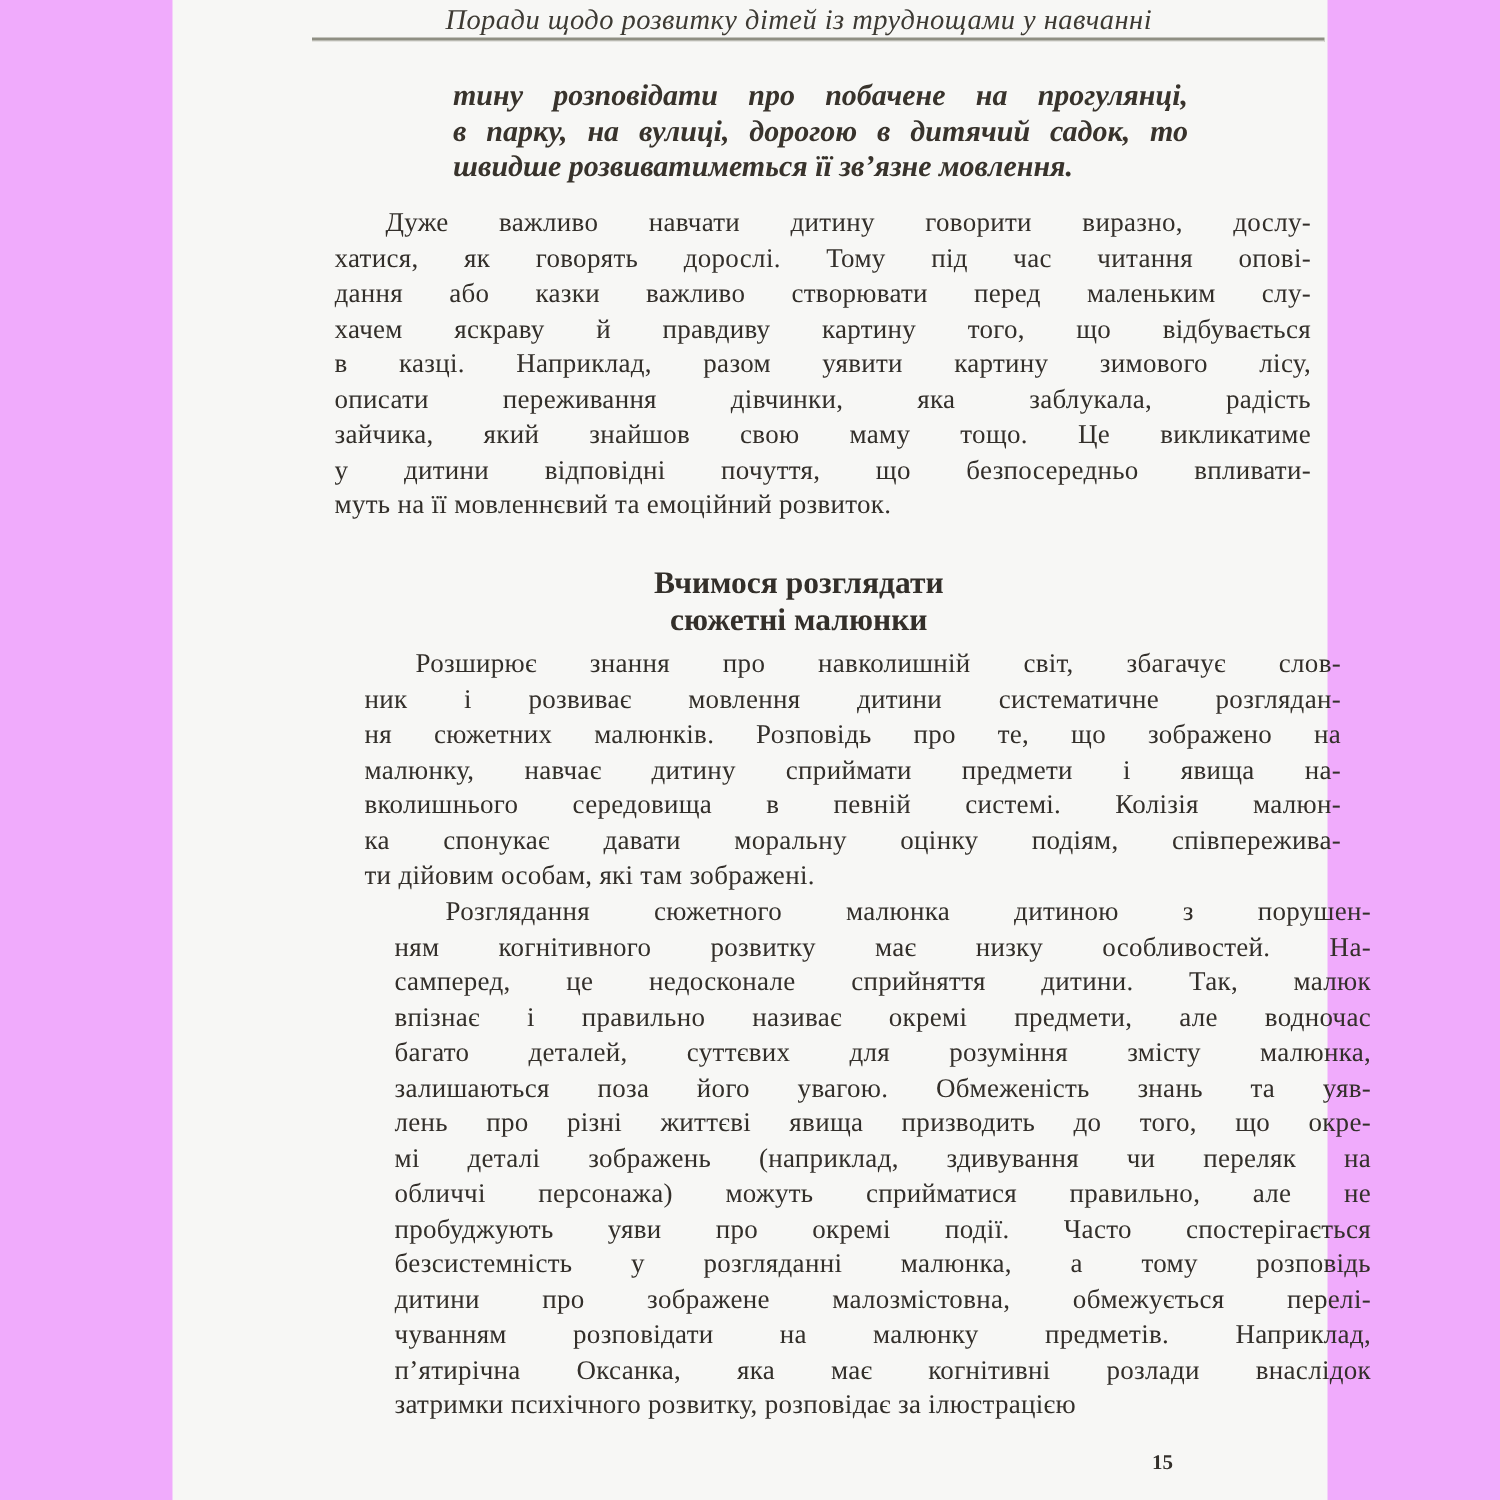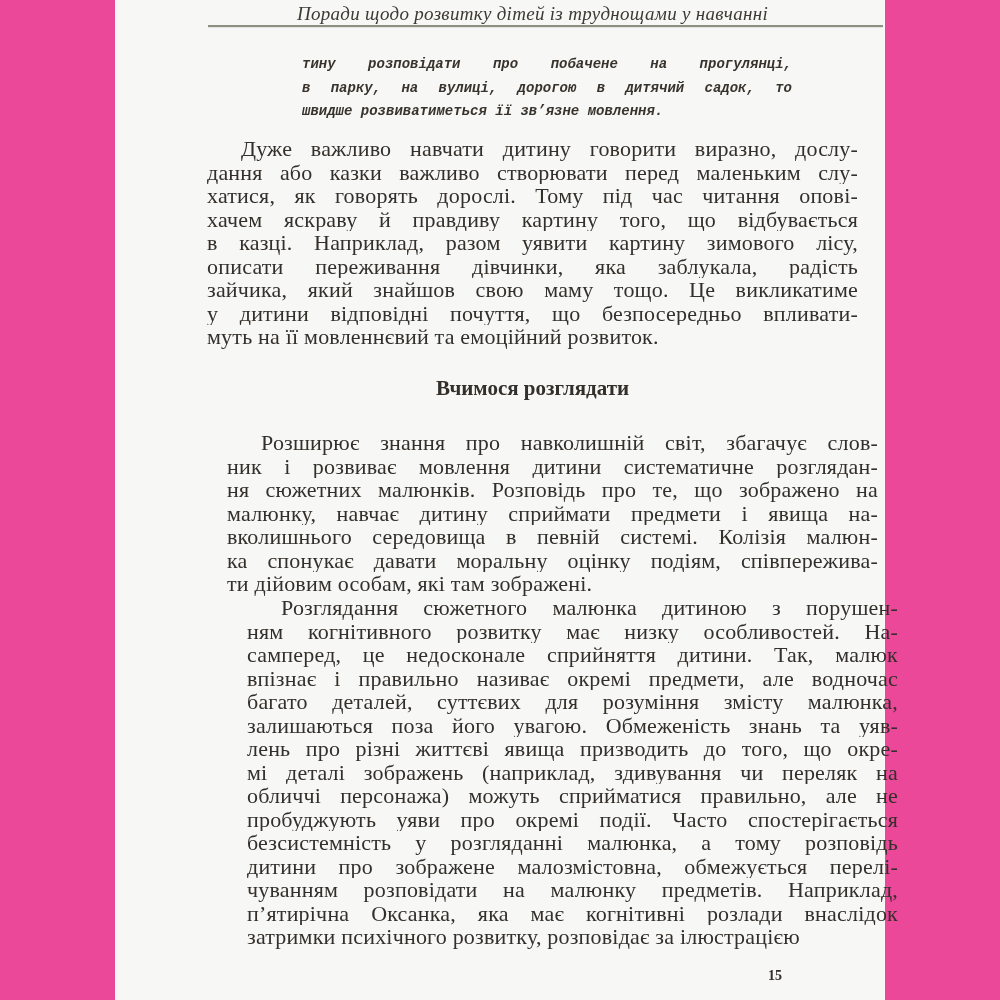--- a/index.html
+++ b/index.html
@@ -14,7 +14,7 @@
     position: relative;
     width: 1000px;
     height: 1000px;
-    background: #ec4899;
+    background: #f0abfc;
     overflow: hidden;
   }
   

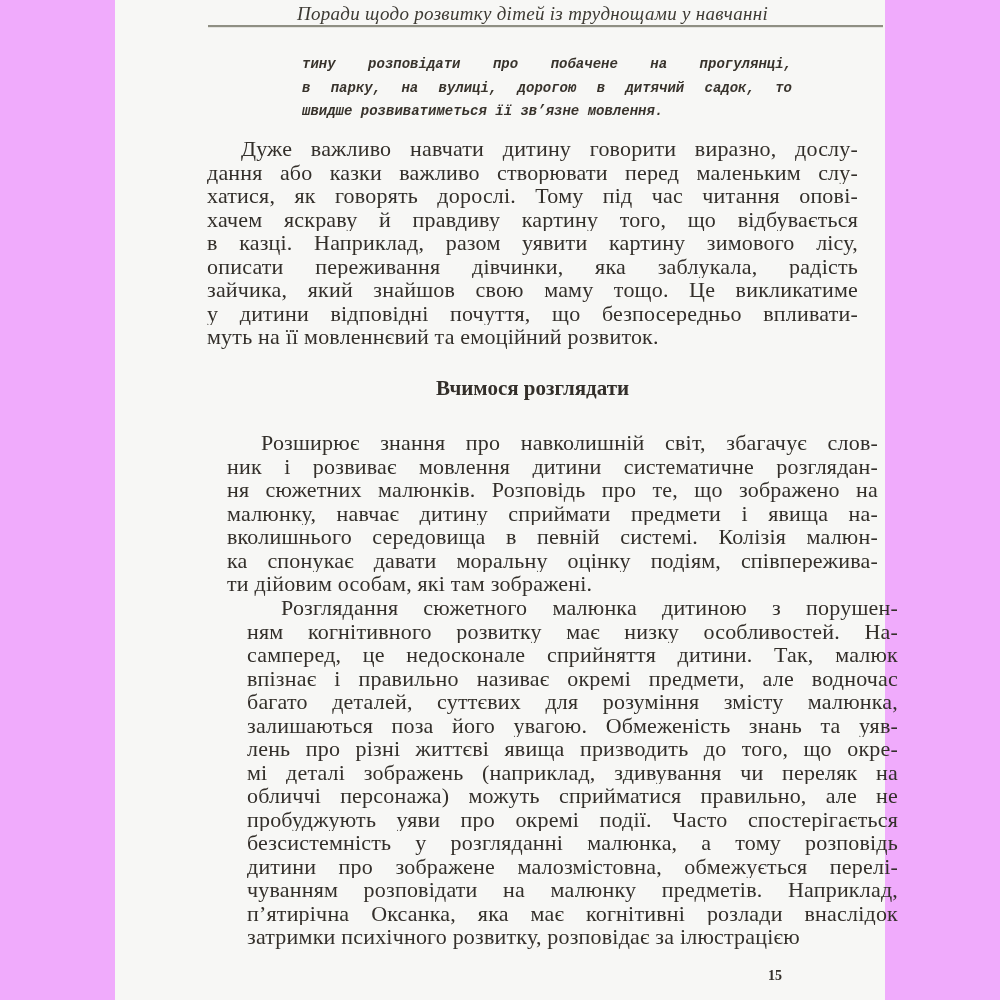--- a/index.html
+++ b/index.html
@@ -63,9 +63,8 @@
     width: 490px;
     font-style: italic;
     font-weight: 700;
-    font-size: 14px;
+    font-size: 20px;
     color: #38332c;
-    font-family: Liberation Mono, monospace;
   }
   .para {
     position: absolute;

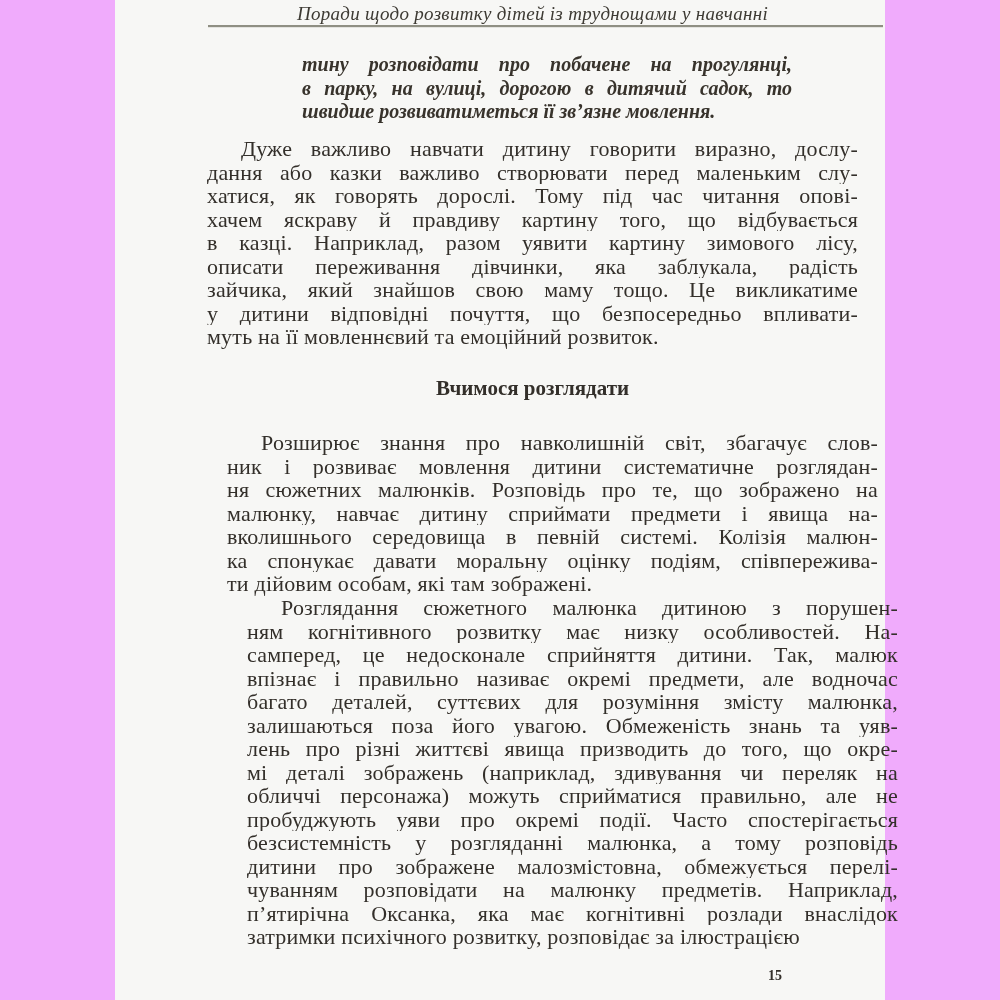--- a/index.html
+++ b/index.html
@@ -68,9 +68,9 @@
   }
   .para {
     position: absolute;
-    left: 0;
+    left: 16px;
     width: 651px;
-    font-size: 22px;
+    font-size: 18px;
     color: #332f2a;
     letter-spacing: 0.2px;
   }

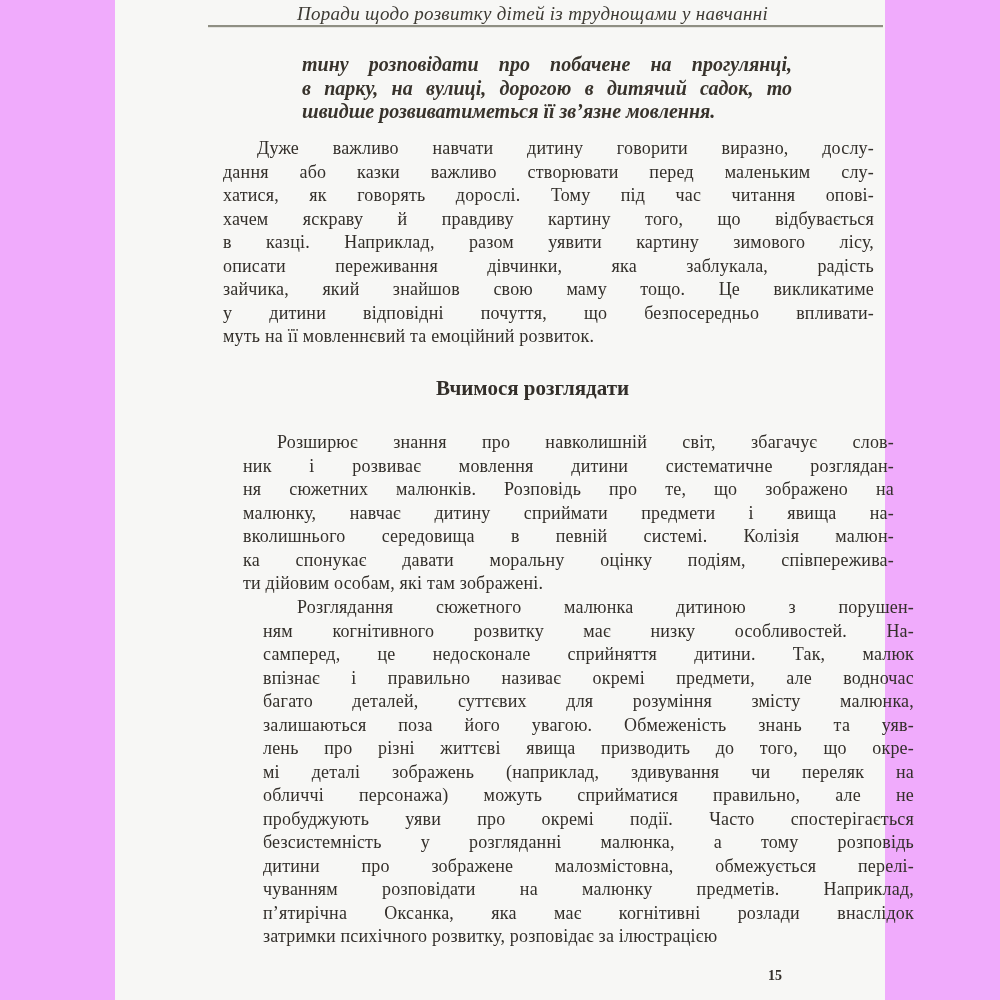--- a/index.html
+++ b/index.html
@@ -139,8 +139,8 @@
 
       <div class="para para-1 indent-first">
           <div class="tline">Дуже важливо навчати дитину говорити виразно, дослу-</div>
+          <div class="tline">хатися, як говорять дорослі. Тому під час читання опові-</div>
           <div class="tline">дання або казки важливо створювати перед маленьким слу-</div>
-          <div class="tline">хатися, як говорять дорослі. Тому під час читання опові-</div>
           <div class="tline">хачем яскраву й правдиву картину того, що відбувається</div>
           <div class="tline">в казці. Наприклад, разом уявити картину зимового лісу,</div>
           <div class="tline">описати переживання дівчинки, яка заблукала, радість</div>

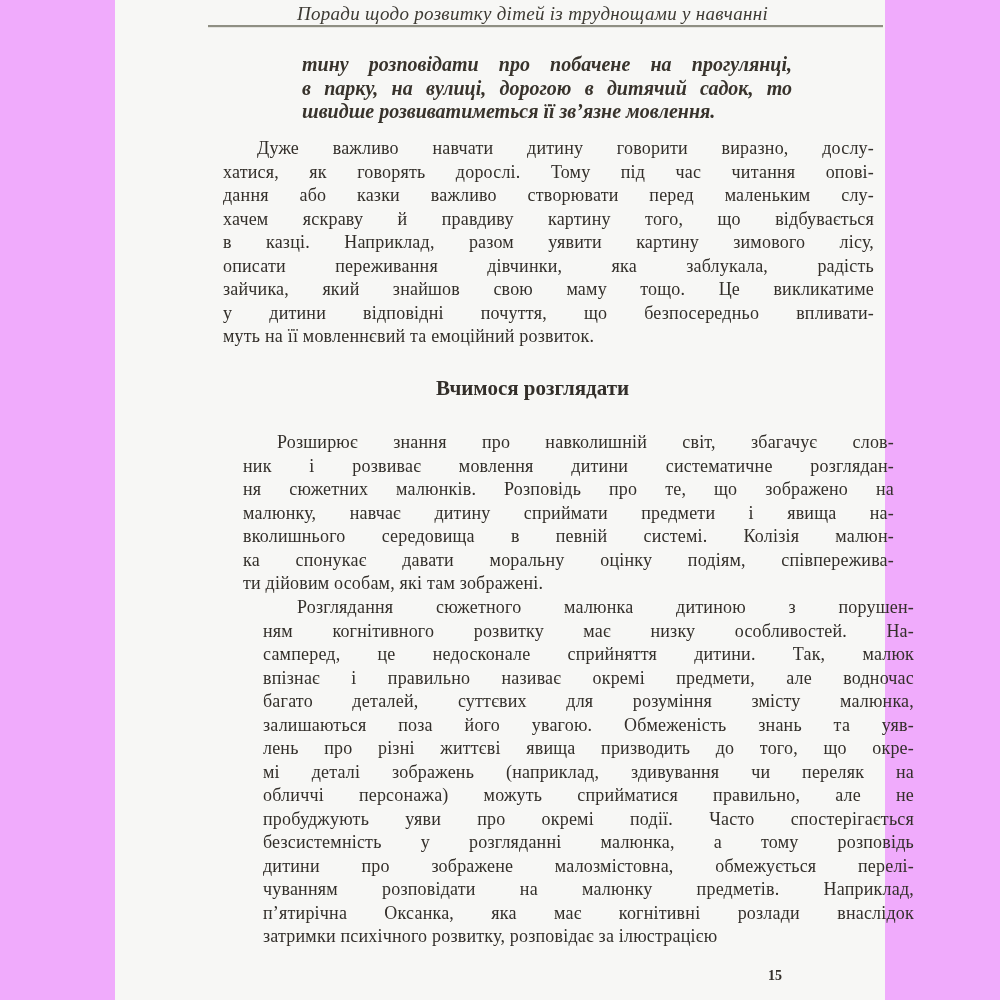--- a/index.html
+++ b/index.html
@@ -151,6 +151,7 @@
 
       <div class="heading">
           <div class="tline">Вчимося розглядати</div>
+          <div class="tline tline-last">сюжетні малюнки</div>
         </div>
 
       <div class="para para-2 indent-first">

